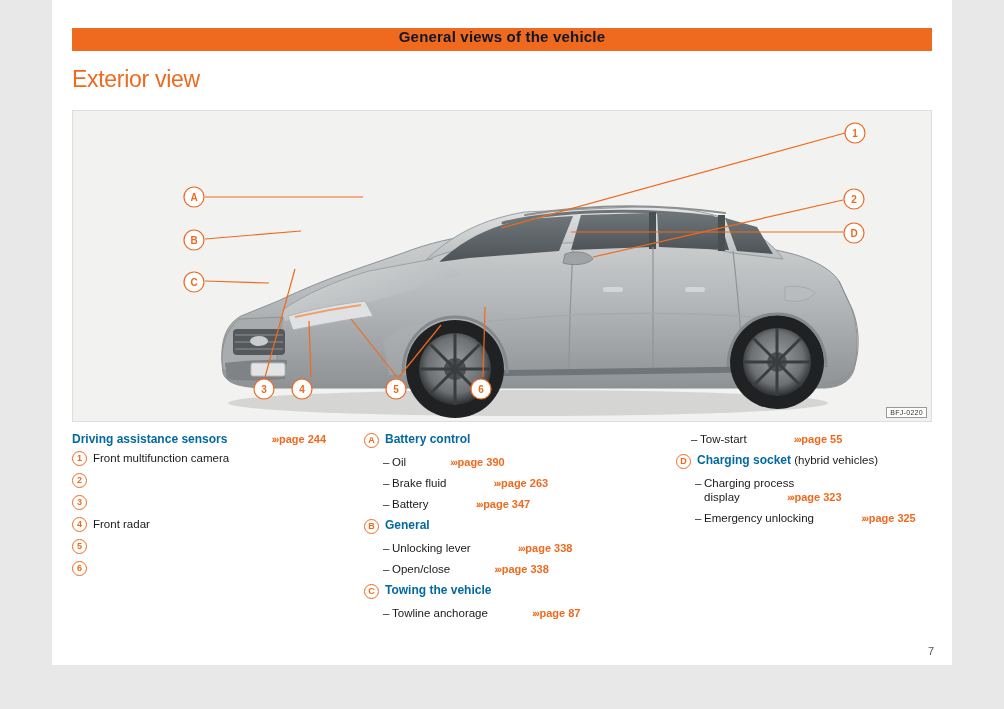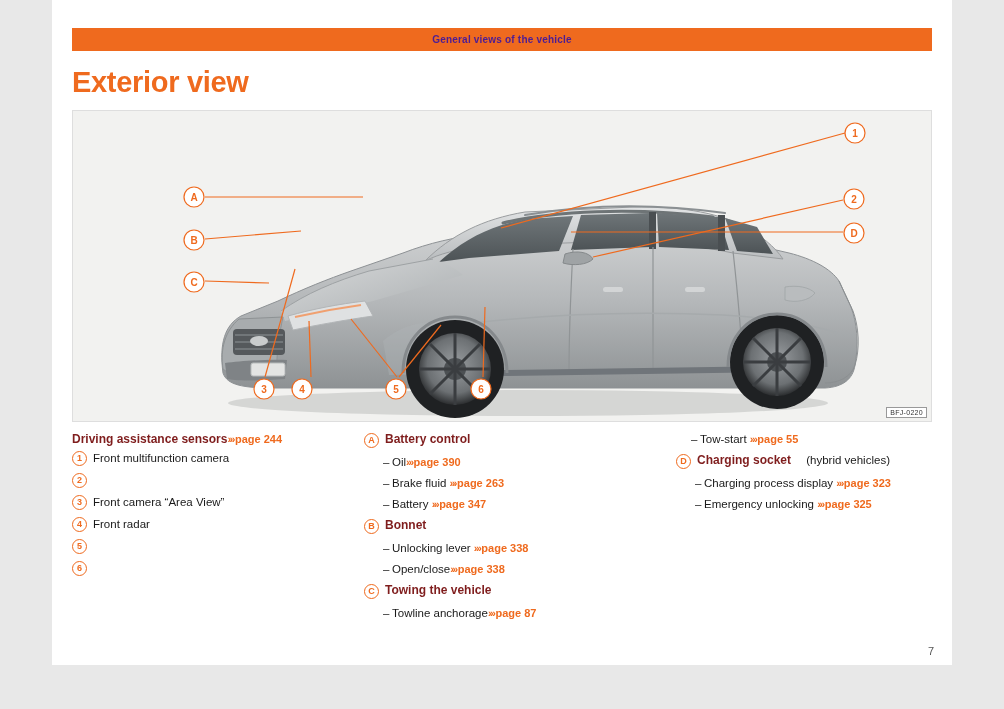--- a/index.html
+++ b/index.html
@@ -28,11 +28,10 @@
     width: 860px;
     height: 23px;
     background: #ef6a1e;
-    color: #4c1d95;
-    font-size: 10px;
+    color: #0f172a;
+    font-size: 15px;
     font-weight: bold;
     display: flex;
-    align-items: center;
     justify-content: center;
     letter-spacing: 0.2px;
   }

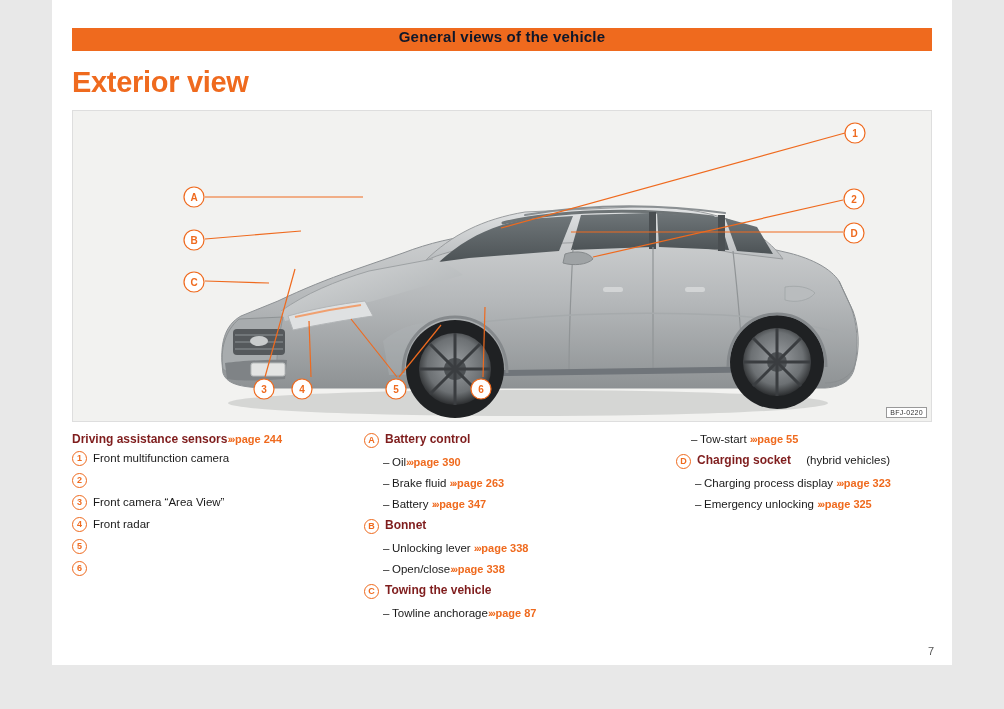--- a/index.html
+++ b/index.html
@@ -39,8 +39,8 @@
     position: absolute;
     left: 20px;
     top: 66px;
-    font-size: 29px;
-    font-weight: bold;
+    font-size: 23px;
+    font-weight: normal;
     color: #ef6a1e;
     letter-spacing: -0.3px;
   }

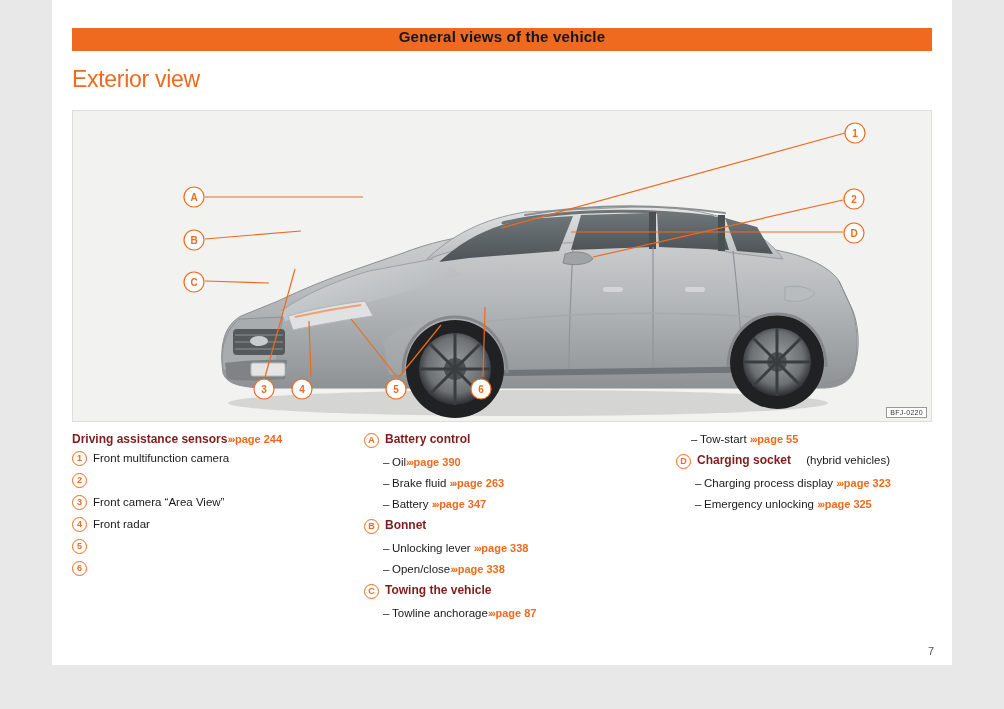--- a/index.html
+++ b/index.html
@@ -98,7 +98,7 @@
   .heading-text {
     font-weight: bold;
     font-size: 12px;
-    color: #7f1d1d;
+    color: #0369a1;
   }
   .ref {
     color: #ef6a1e;

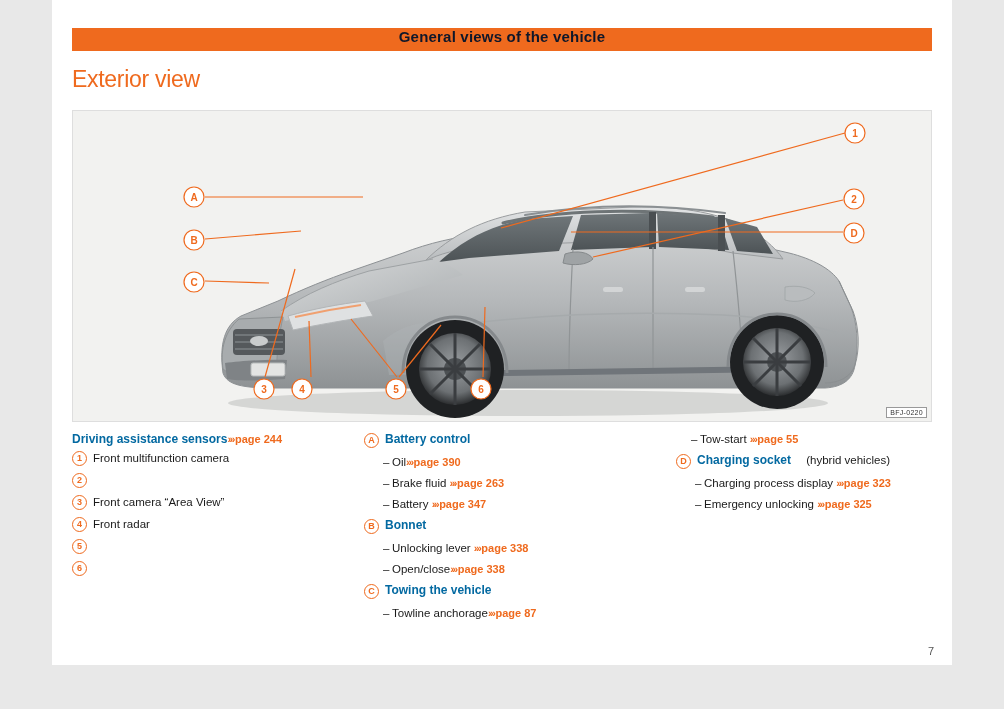--- a/index.html
+++ b/index.html
@@ -105,6 +105,7 @@
     font-weight: bold;
     font-size: 11px;
     white-space: nowrap;
+    padding-left: 44px;
   }
   .ref .arrows {
     letter-spacing: -1.5px;

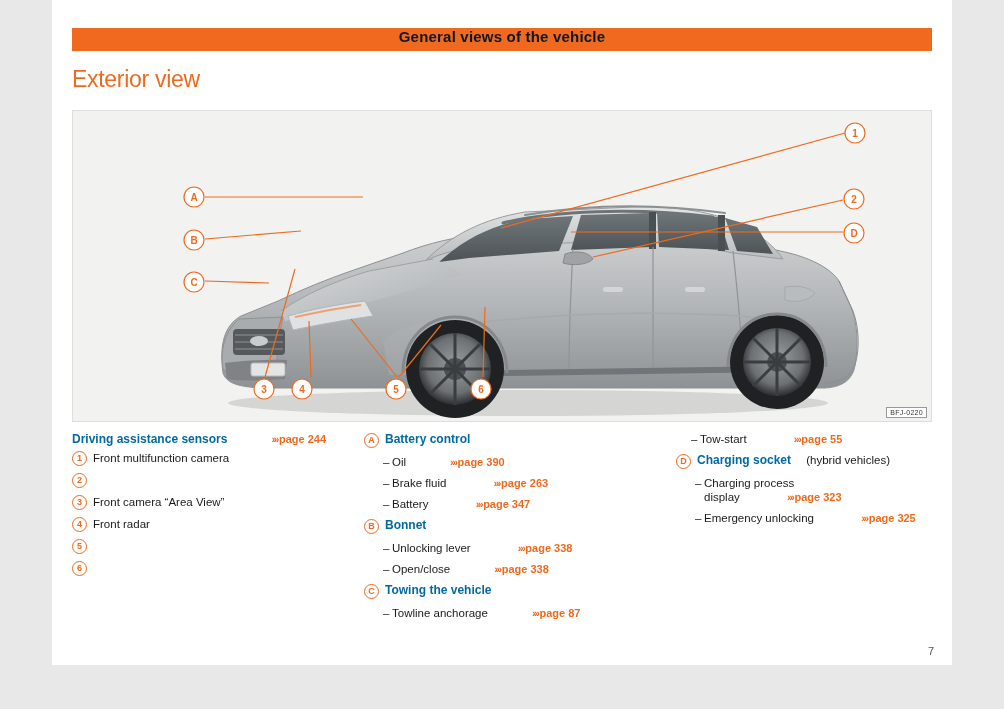--- a/index.html
+++ b/index.html
@@ -166,7 +166,7 @@
     align-items: flex-start;
     margin-bottom: 7px;
   }
-  .note { color: #1a1a1a; margin-left: 12px; }
+  .note { color: #1a1a1a; }
   .page-number {
     position: absolute;
     right: 18px;

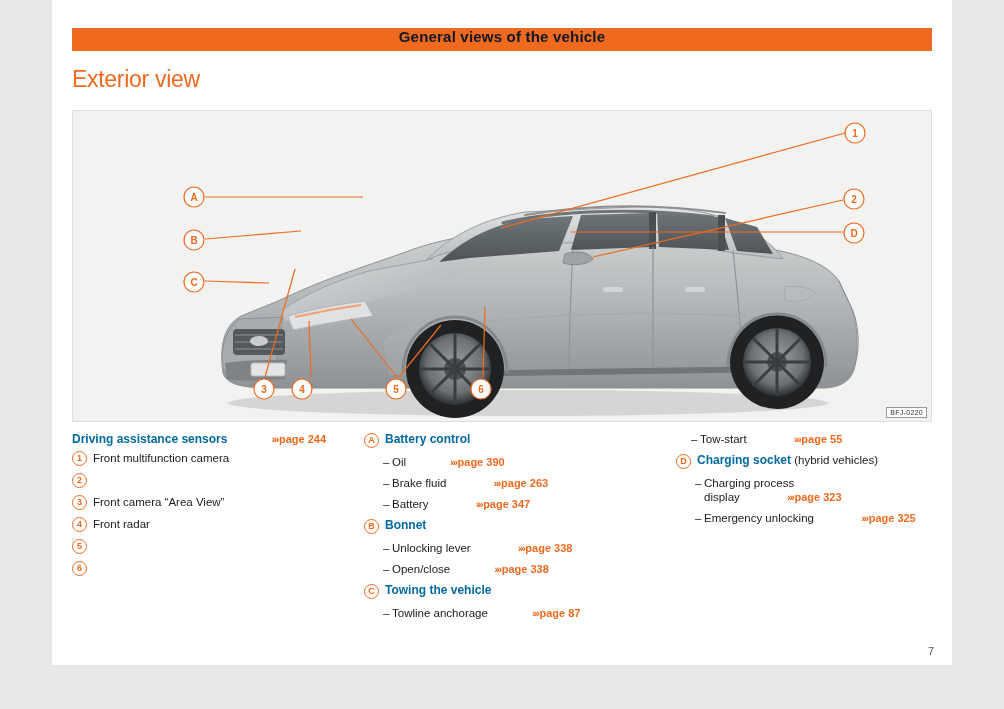--- a/index.html
+++ b/index.html
@@ -357,7 +357,6 @@
       </div>
       <div class="item">
         <span class="num-badge">3</span>
-        <span class="item-text">Front camera “Area View”</span>
       </div>
       <div class="item">
         <span class="num-badge">4</span>

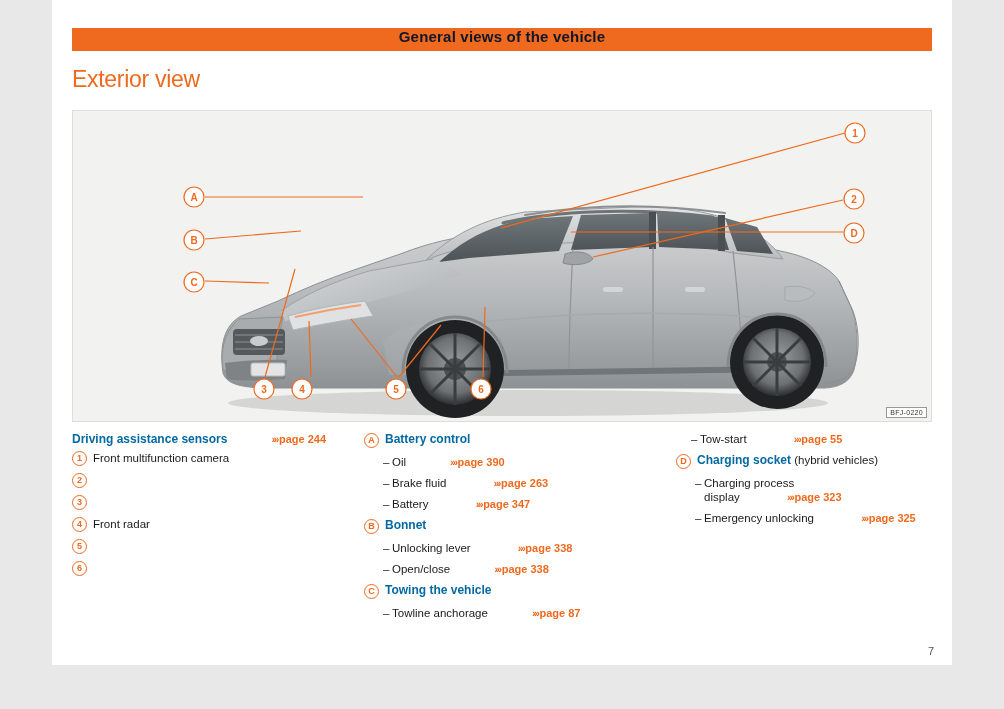--- a/index.html
+++ b/index.html
@@ -394,7 +394,7 @@
       <div class="grp">
         <div class="grp-head">
           <span class="letter-badge">B</span>
-          <span class="heading-text">Bonnet</span>
+          <span class="heading-text">General</span>
         </div>
         <div class="sub-item">
           <span class="dash">–</span>

